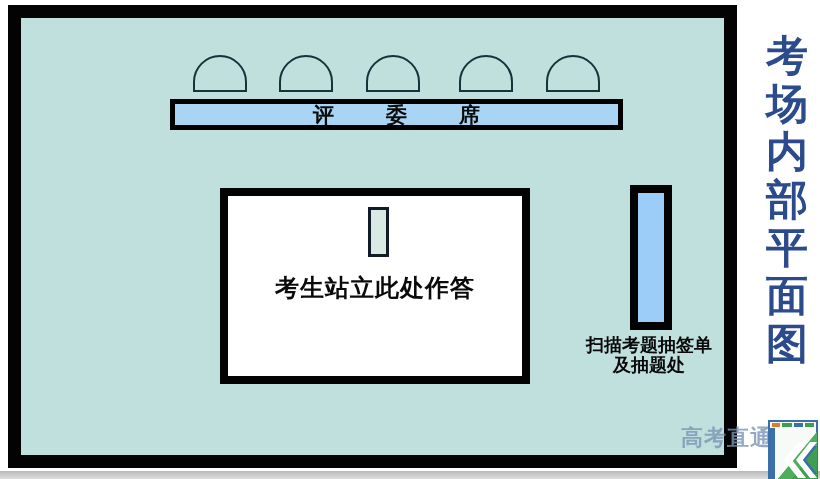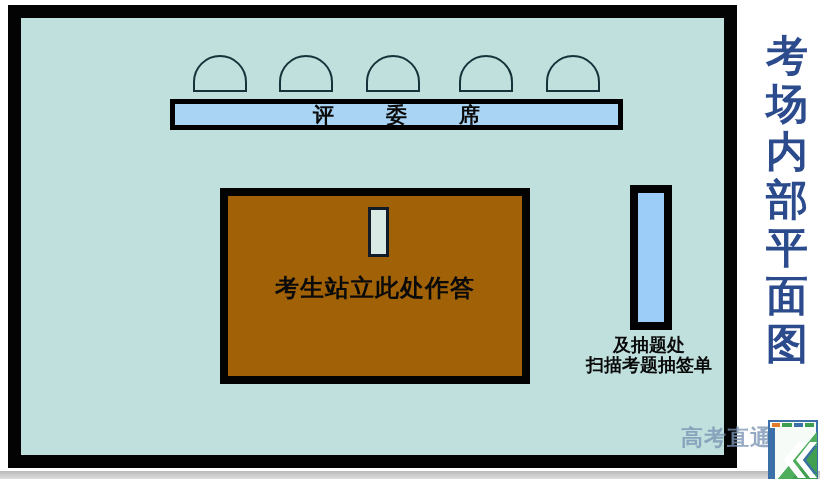--- a/index.html
+++ b/index.html
@@ -35,7 +35,7 @@
   
   .stage{
     position:absolute;left:199px;top:170px;width:310px;height:196px;
-    background:#a16207;border:8px solid #030303;box-sizing:border-box;
+    background:#ffffff;border:8px solid #030303;box-sizing:border-box;
   }
   .marker{
     position:absolute;left:140px;top:11px;width:21px;height:50px;

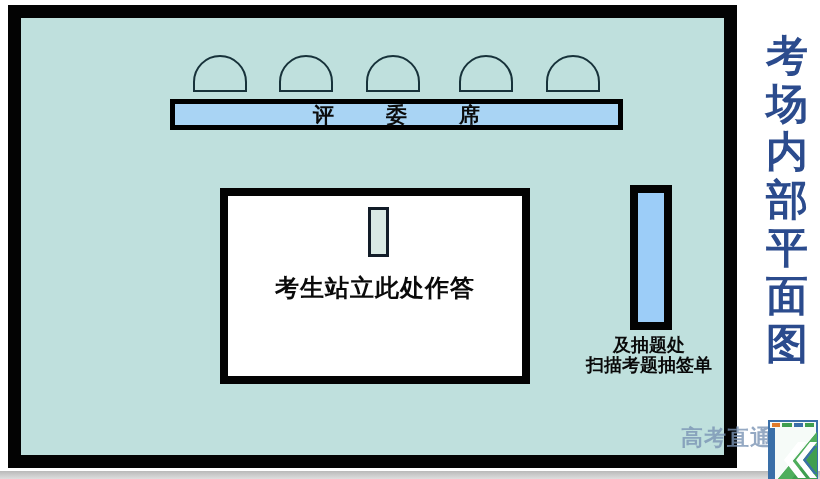--- a/index.html
+++ b/index.html
@@ -105,8 +105,8 @@
 
     <div class="scan-rect"></div>
     <div class="scan-label">
+      <div>扫描考题抽签单</div>
       <div>及抽题处</div>
-      <div>扫描考题抽签单</div>
     </div>
 
   </div>

